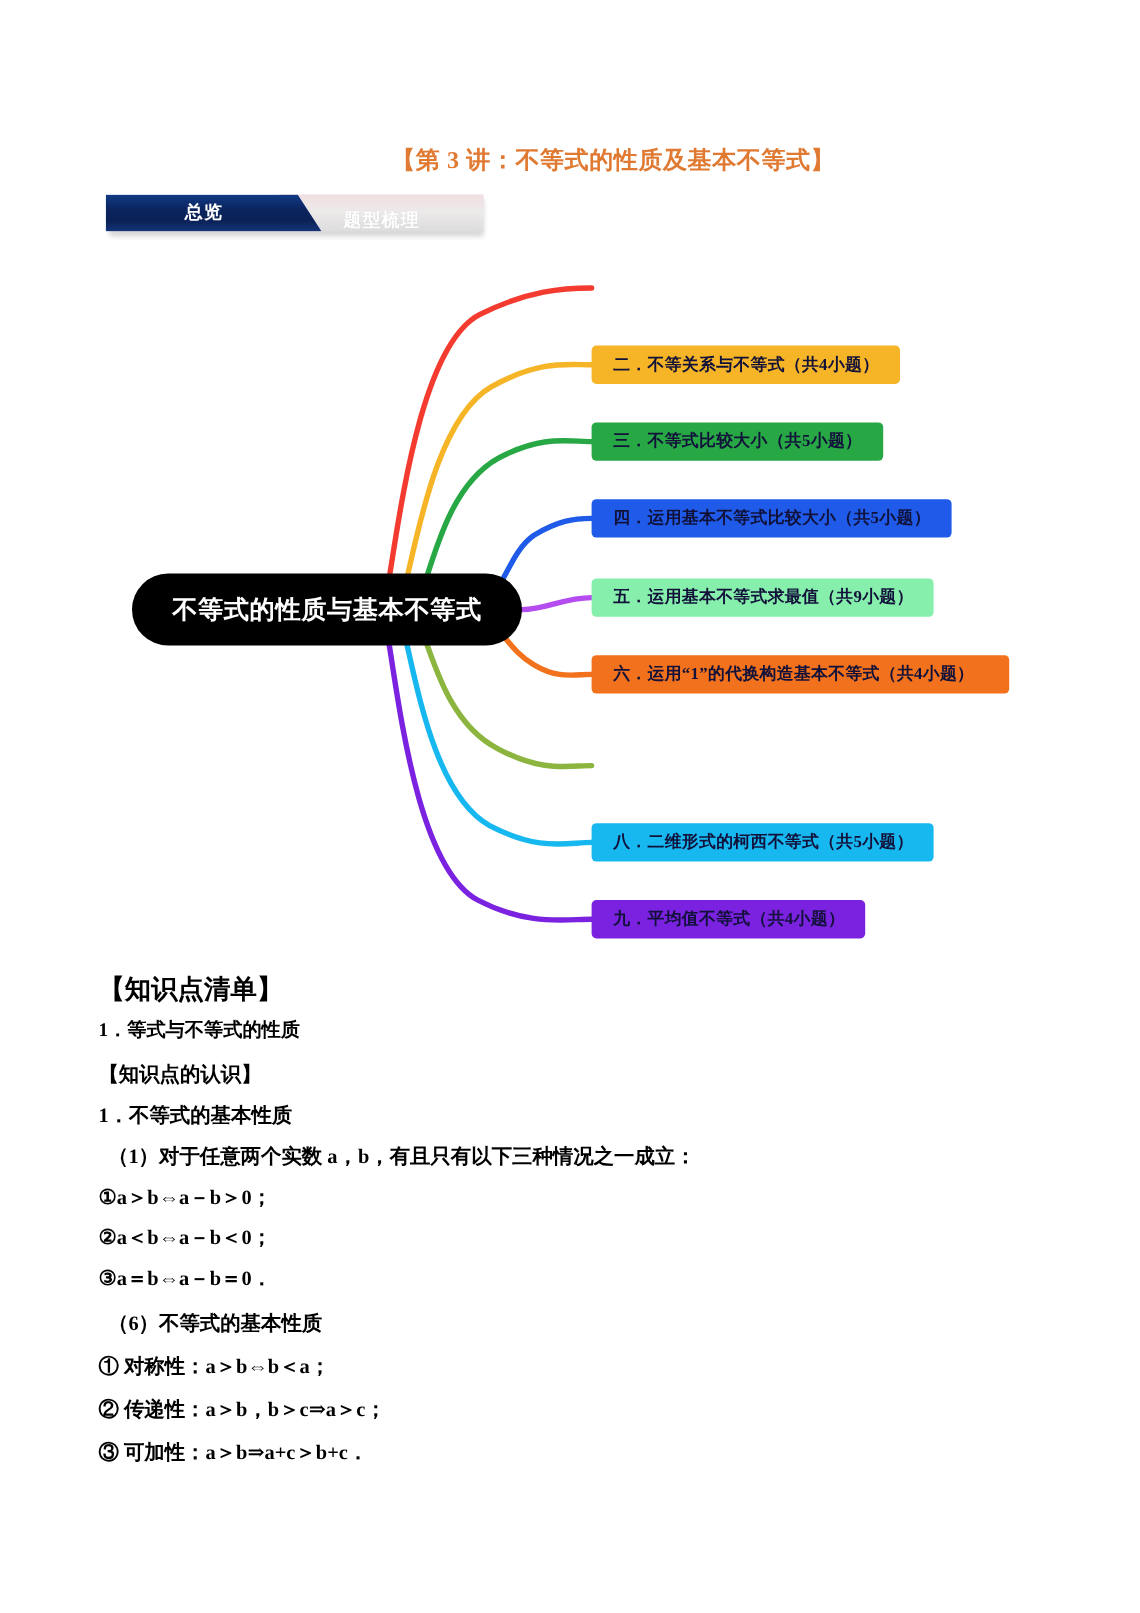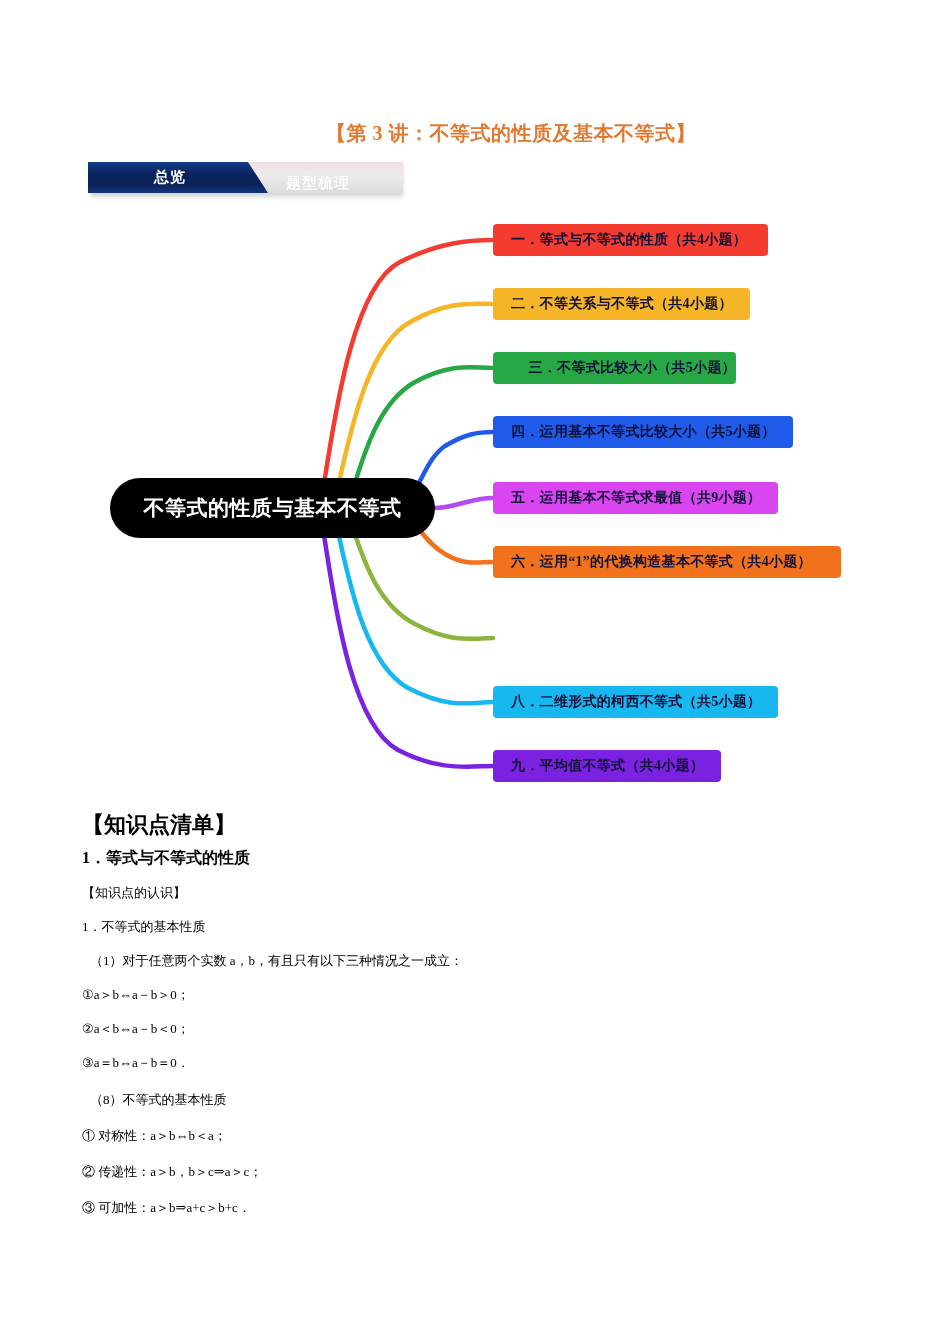--- a/index.html
+++ b/index.html
@@ -197,9 +197,6 @@
     <span style="color: rgb(255, 255, 255);">不等式的性质与基本不等式</span>
   </div>
 
-  <div class="branch-box" style="left: 493px; top: 14px; background: rgb(243, 59, 48); width: 275px;">
-    <span>一．等式与不等式的性质（共4小题）</span>
-  </div>
   <div class="branch-box" style="left: 493px; top: 78px; background: rgb(245, 181, 38); width: 257px;">
     <span>二．不等关系与不等式（共4小题）</span>
   </div>

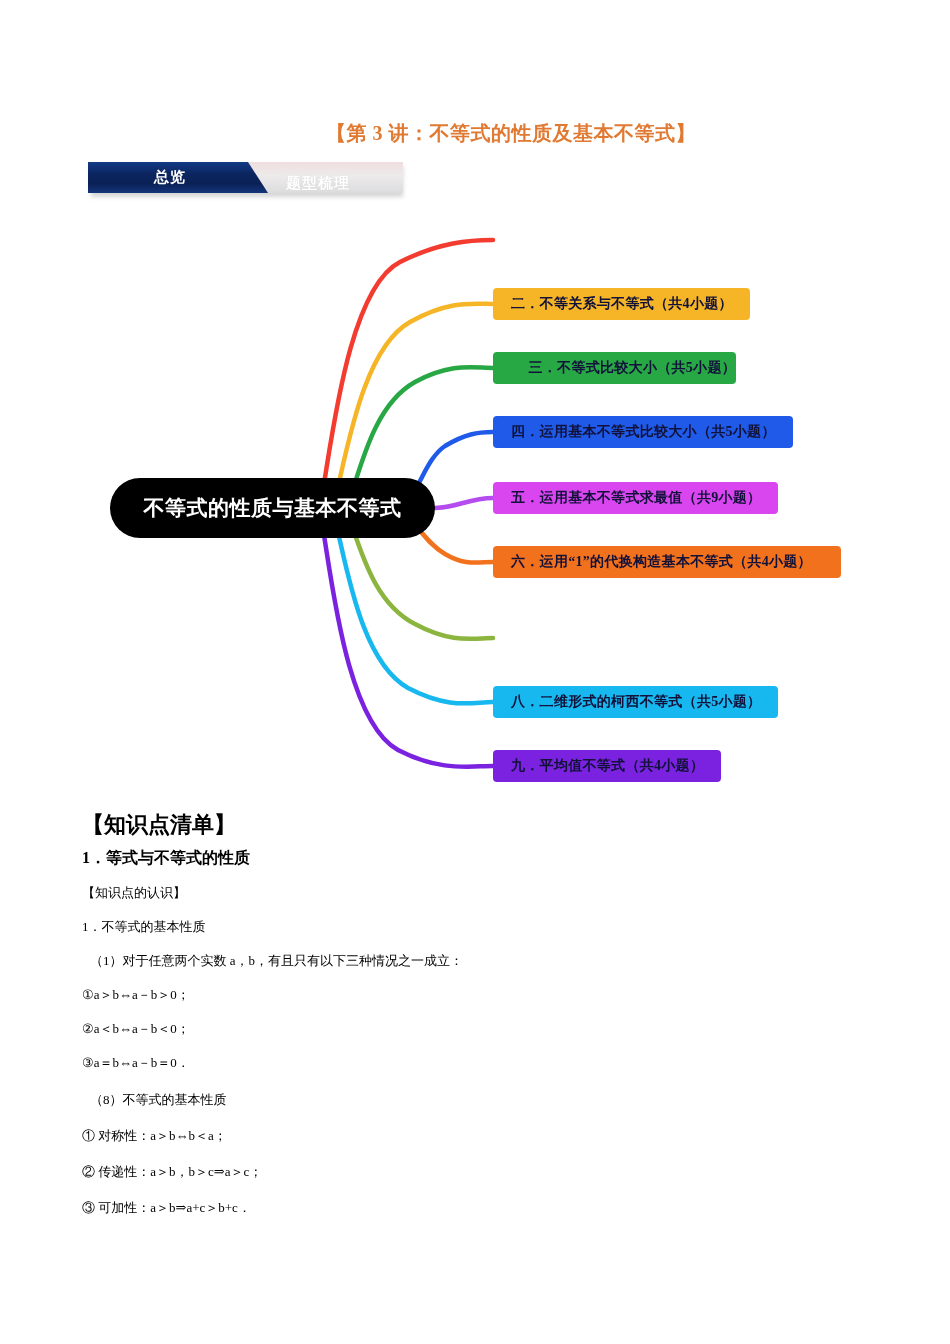--- a/index.html
+++ b/index.html
@@ -200,7 +200,7 @@
   <div class="branch-box" style="left: 493px; top: 78px; background: rgb(245, 181, 38); width: 257px;">
     <span>二．不等关系与不等式（共4小题）</span>
   </div>
-  <div class="branch-box" style="left: 493px; top: 142px; background: rgb(40, 167, 69); width: 243px; justify-content: flex-end;">
+  <div class="branch-box" style="left: 493px; top: 142px; background: rgb(40, 167, 69); width: 243px;">
     <span>三．不等式比较大小（共5小题）</span>
   </div>
   <div class="branch-box" style="left: 493px; top: 206px; background: rgb(31, 91, 232); width: 300px;">

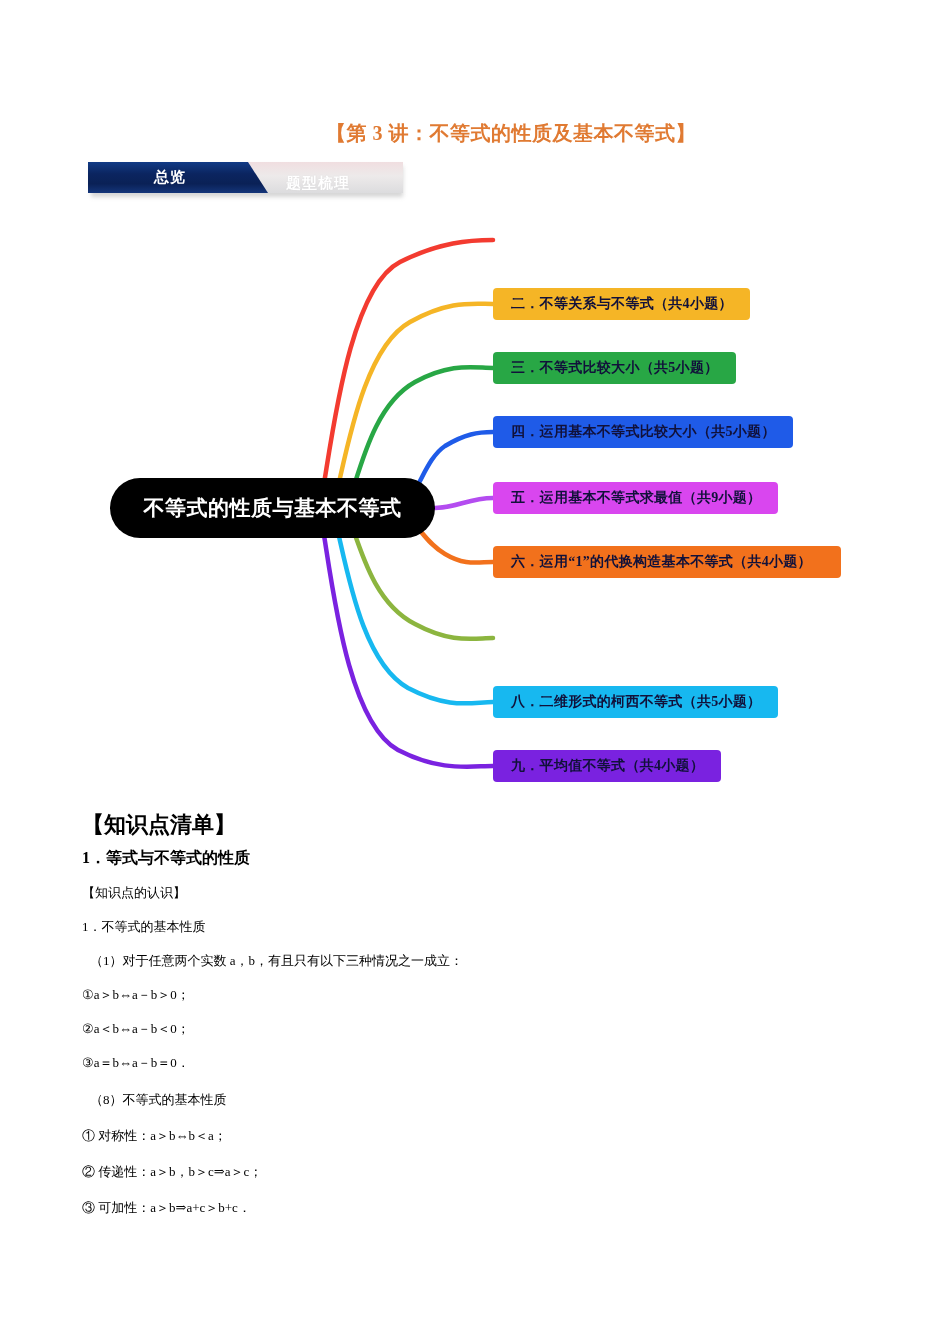--- a/index.html
+++ b/index.html
@@ -206,7 +206,7 @@
   <div class="branch-box" style="left: 493px; top: 206px; background: rgb(31, 91, 232); width: 300px;">
     <span>四．运用基本不等式比较大小（共5小题）</span>
   </div>
-  <div class="branch-box" style="left: 493px; top: 272px; background: #d946ef; width: 285px;">
+  <div class="branch-box" style="left: 493px; top: 272px; background: #86efac; width: 285px;">
     <span>五．运用基本不等式求最值（共9小题）</span>
   </div>
   <div class="branch-box" style="left: 493px; top: 336px; background: rgb(242, 113, 28); width: 348px;">

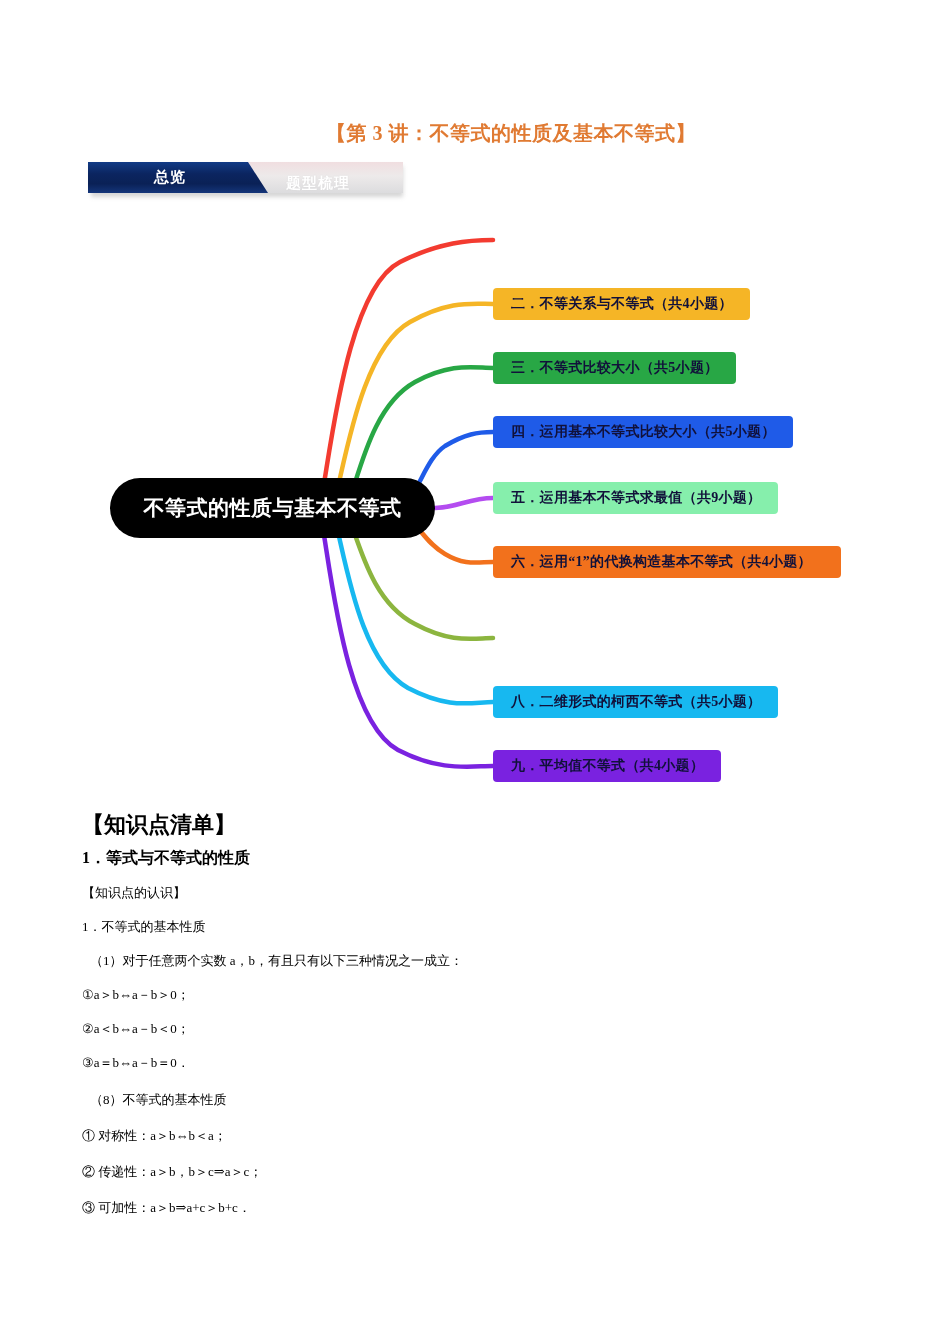--- a/index.html
+++ b/index.html
@@ -156,9 +156,10 @@
   .body-line {
     position: absolute;
     font-family: "Liberation Serif", "DejaVu Serif", serif;
-    font-size: 13px;
+    font-size: 17px;
     color: #000;
     white-space: nowrap;
+    font-weight: bold;
   }
   .body-line.b { font-weight: bold; }
 </style>

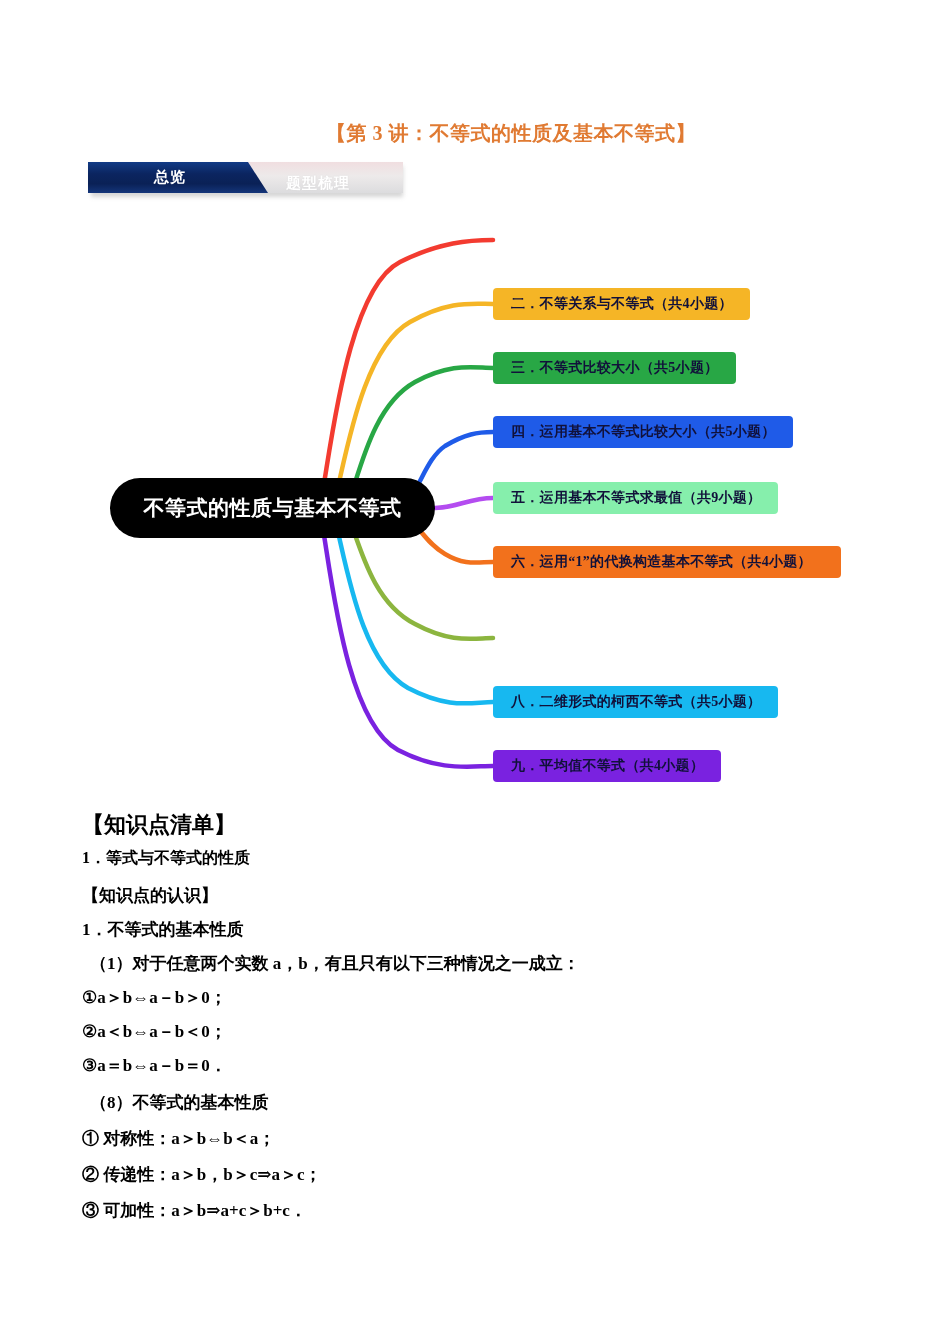--- a/index.html
+++ b/index.html
@@ -231,7 +231,7 @@
 <div class="body-line" style="left:82px; top:986px;">①a＞b⇔a－b＞0；</div>
 <div class="body-line" style="left:82px; top:1020px;">②a＜b⇔a－b＜0；</div>
 <div class="body-line" style="left:82px; top:1054px;">③a＝b⇔a－b＝0．</div>
-<div class="body-line" style="left:90px; top:1091px;">（8）不等式的基本性质</div>
+<div class="body-line" style="left:90px; top:1091px;">（6）不等式的基本性质</div>
 <div class="body-line" style="left:82px; top:1127px;">① 对称性：a＞b⇔b＜a；</div>
 <div class="body-line" style="left:82px; top:1163px;">② 传递性：a＞b，b＞c⇒a＞c；</div>
 <div class="body-line" style="left:82px; top:1199px;">③ 可加性：a＞b⇒a+c＞b+c．</div>

